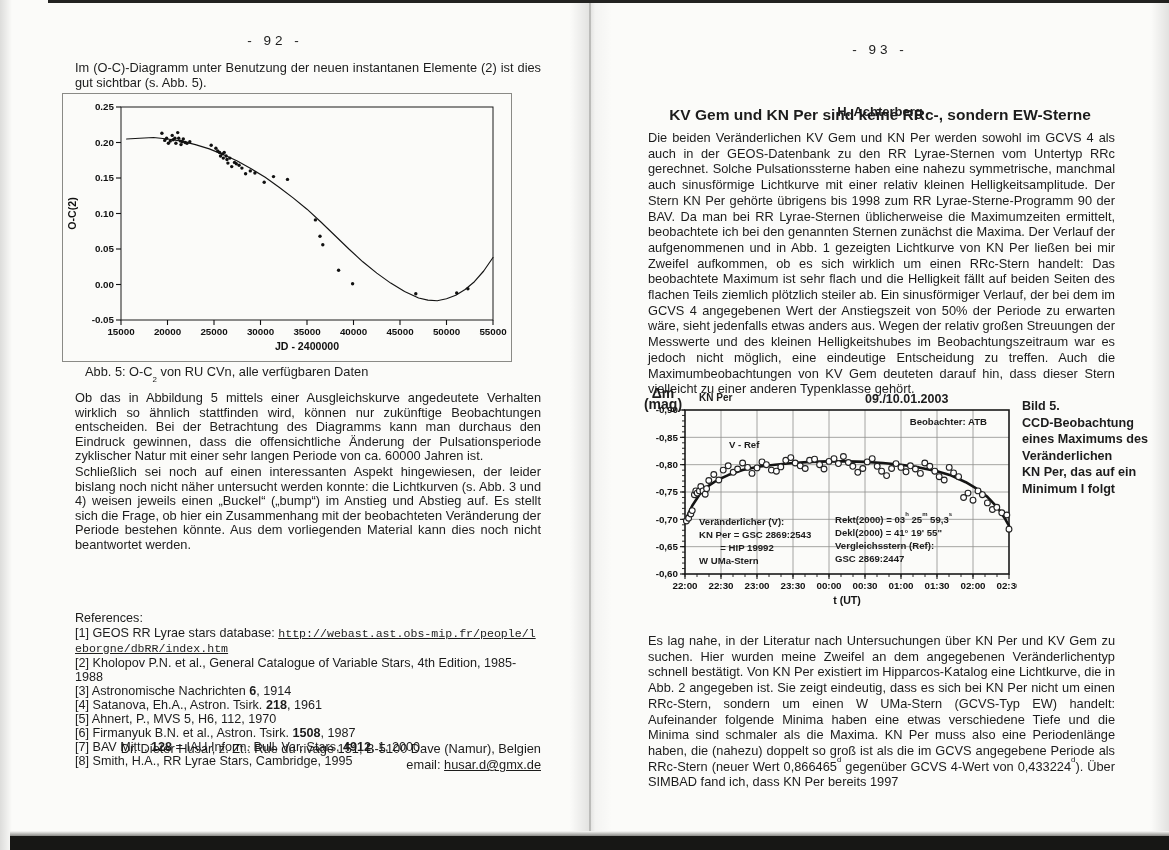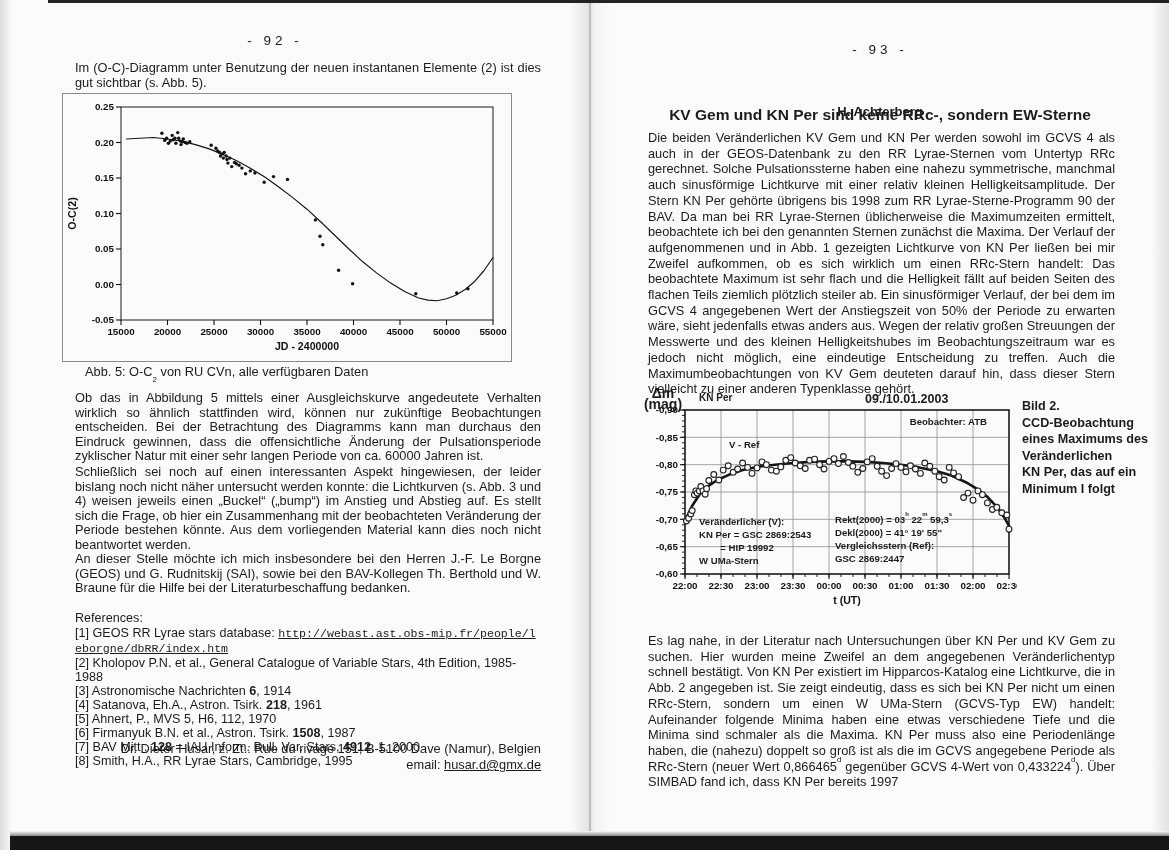--- a/index.html
+++ b/index.html
@@ -383,7 +383,7 @@
   </div>
 
   <div class="abs bild-cap" style="left:432px;top:398px;width:146px;">
-      <div>Bild 2.</div>
+      <div>Bild 5.</div>
       <div>CCD-Beobachtung</div>
       <div>eines Maximums des</div>
       <div>Veränderlichen</div>

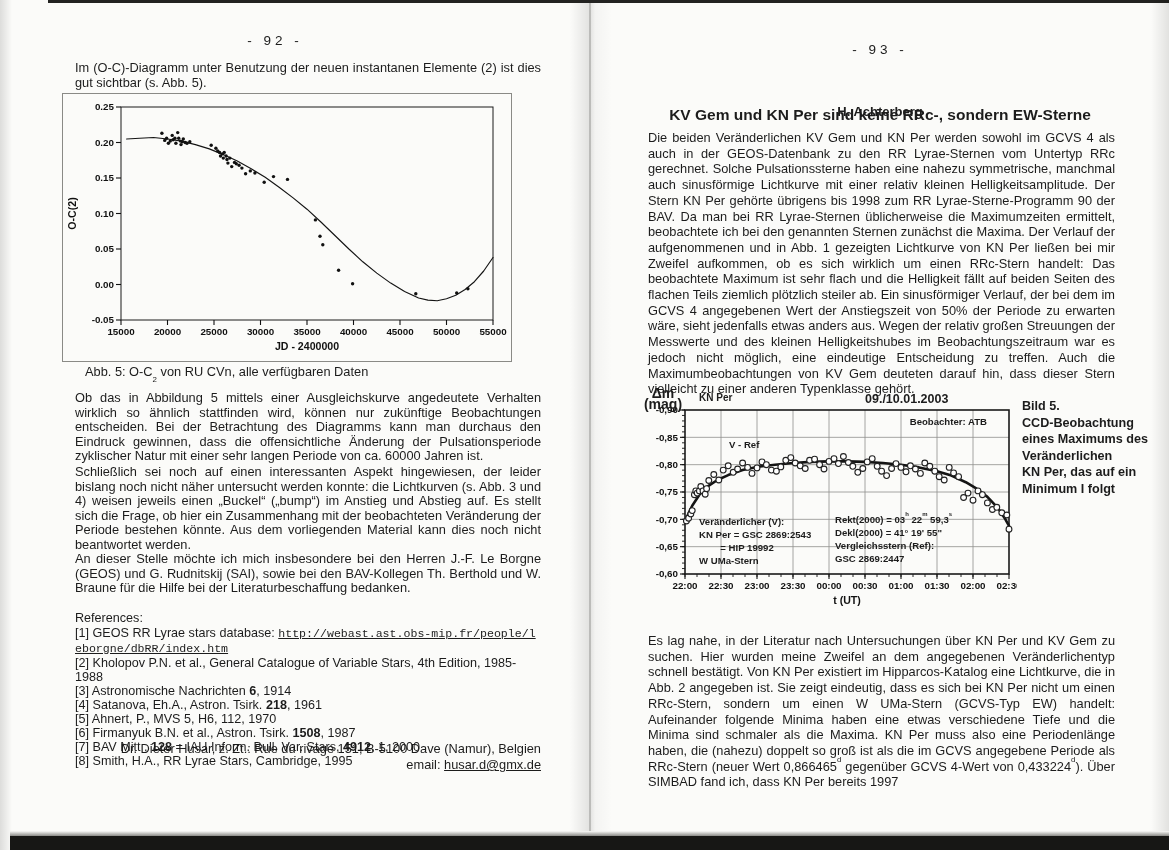--- a/index.html
+++ b/index.html
@@ -379,7 +379,7 @@
     <div class="abs c2-small" style="right:30px;top:27px;">Beobachter: ATB</div>
     <div class="abs c2-small" style="left:92px;top:50px;">V - Ref</div>
     <div class="abs c2-small" style="left:62px;top:127px;"><div>Veränderlicher (V):</div><div>KN Per = GSC 2869:2543</div><div>        = HIP 19992</div><div>W UMa-Stern</div></div>
-    <div class="abs c2-small" style="left:198px;top:125px;"><div><span>Rekt(2000) = 03</span><sup>h</sup><span> 22</span><sup>m</sup><span> 59,3</span><sup>s</sup></div><div><span>Dekl(2000) = 41° 19' 55"</span></div><div><span>Vergleichsstern (Ref):</span></div><div><span>GSC 2869:2447</span></div></div>
+    <div class="abs c2-small" style="left:198px;top:125px;"><div><span>Rekt(2000) = 03</span><sup>h</sup><span> 25</span><sup>m</sup><span> 59,3</span><sup>s</sup></div><div><span>Dekl(2000) = 41° 19' 55"</span></div><div><span>Vergleichsstern (Ref):</span></div><div><span>GSC 2869:2447</span></div></div>
   </div>
 
   <div class="abs bild-cap" style="left:432px;top:398px;width:146px;">

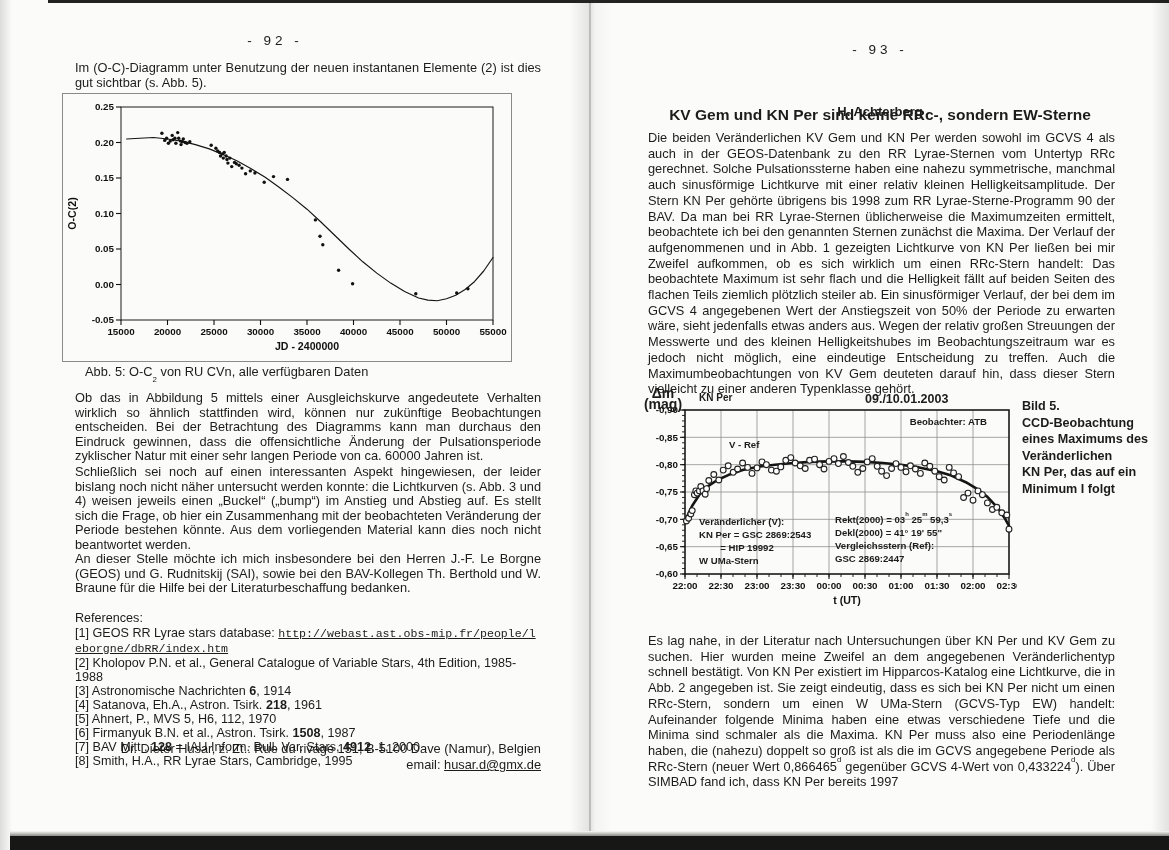--- a/index.html
+++ b/index.html
@@ -153,7 +153,6 @@
 
   <p class="abs body-text" style="left:75px;top:391px;width:466px;">Ob das in Abbildung 5 mittels einer Ausgleichskurve angedeutete Verhalten wirklich so ähnlich stattfinden wird, können nur zukünftige Beobachtungen entscheiden. Bei der Betrachtung des Diagramms kann man durchaus den Eindruck gewinnen, dass die offensichtliche Änderung der Pulsationsperiode zyklischer Natur mit einer sehr langen Periode von ca. 60000 Jahren ist.</p>
   <p class="abs body-text" style="left:75px;top:465px;width:466px;">Schließlich sei noch auf einen interessanten Aspekt hingewiesen, der leider bislang noch nicht näher untersucht werden konnte: die Lichtkurven (s. Abb. 3 und 4) weisen jeweils einen „Buckel“ („bump“) im Anstieg und Abstieg auf. Es stellt sich die Frage, ob hier ein Zusammenhang mit der beobachteten Veränderung der Periode bestehen könnte.  Aus dem vorliegenden Material kann dies noch nicht beantwortet werden.</p>
-  <p class="abs body-text" style="left:75px;top:552px;width:466px;">An dieser Stelle möchte ich mich insbesondere bei den Herren J.-F. Le Borgne (GEOS) und G. Rudnitskij (SAI), sowie bei den BAV-Kollegen Th. Berthold und W. Braune für die Hilfe bei der Literaturbeschaffung bedanken.</p>
 
   <div class="abs refs" style="left:75px;top:611px;width:466px;">
     <div class="ref-title">References:</div>

